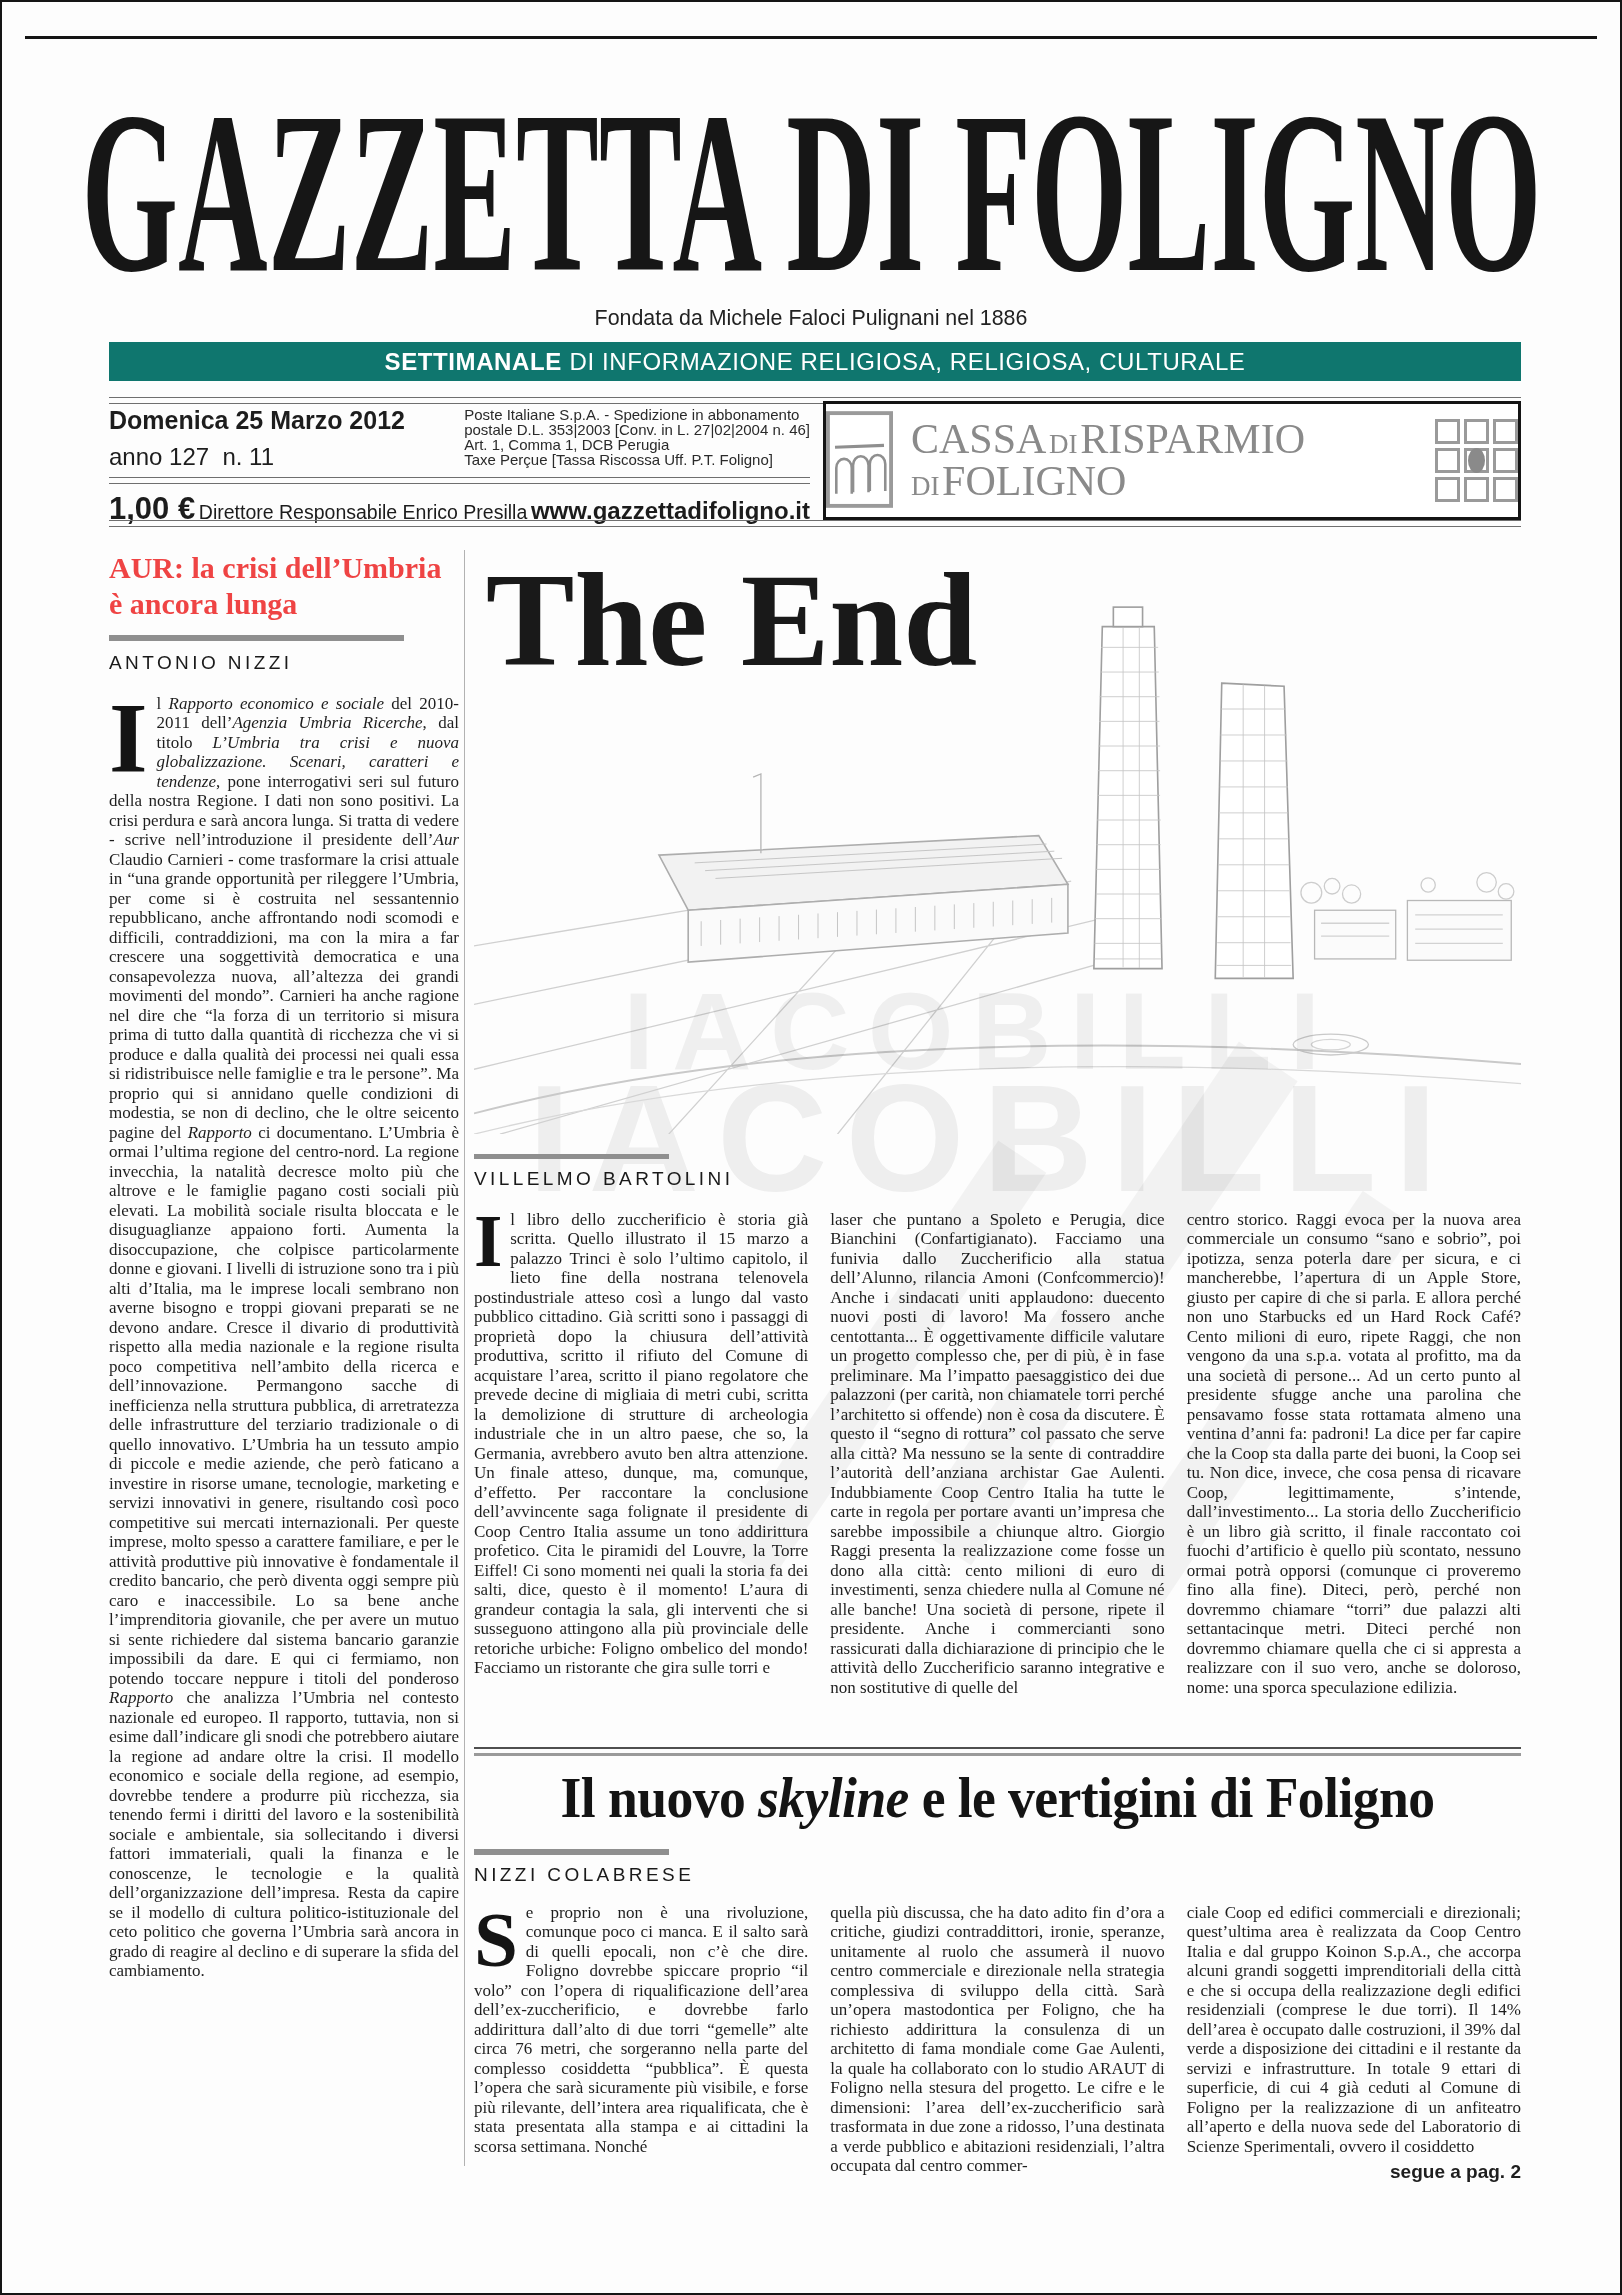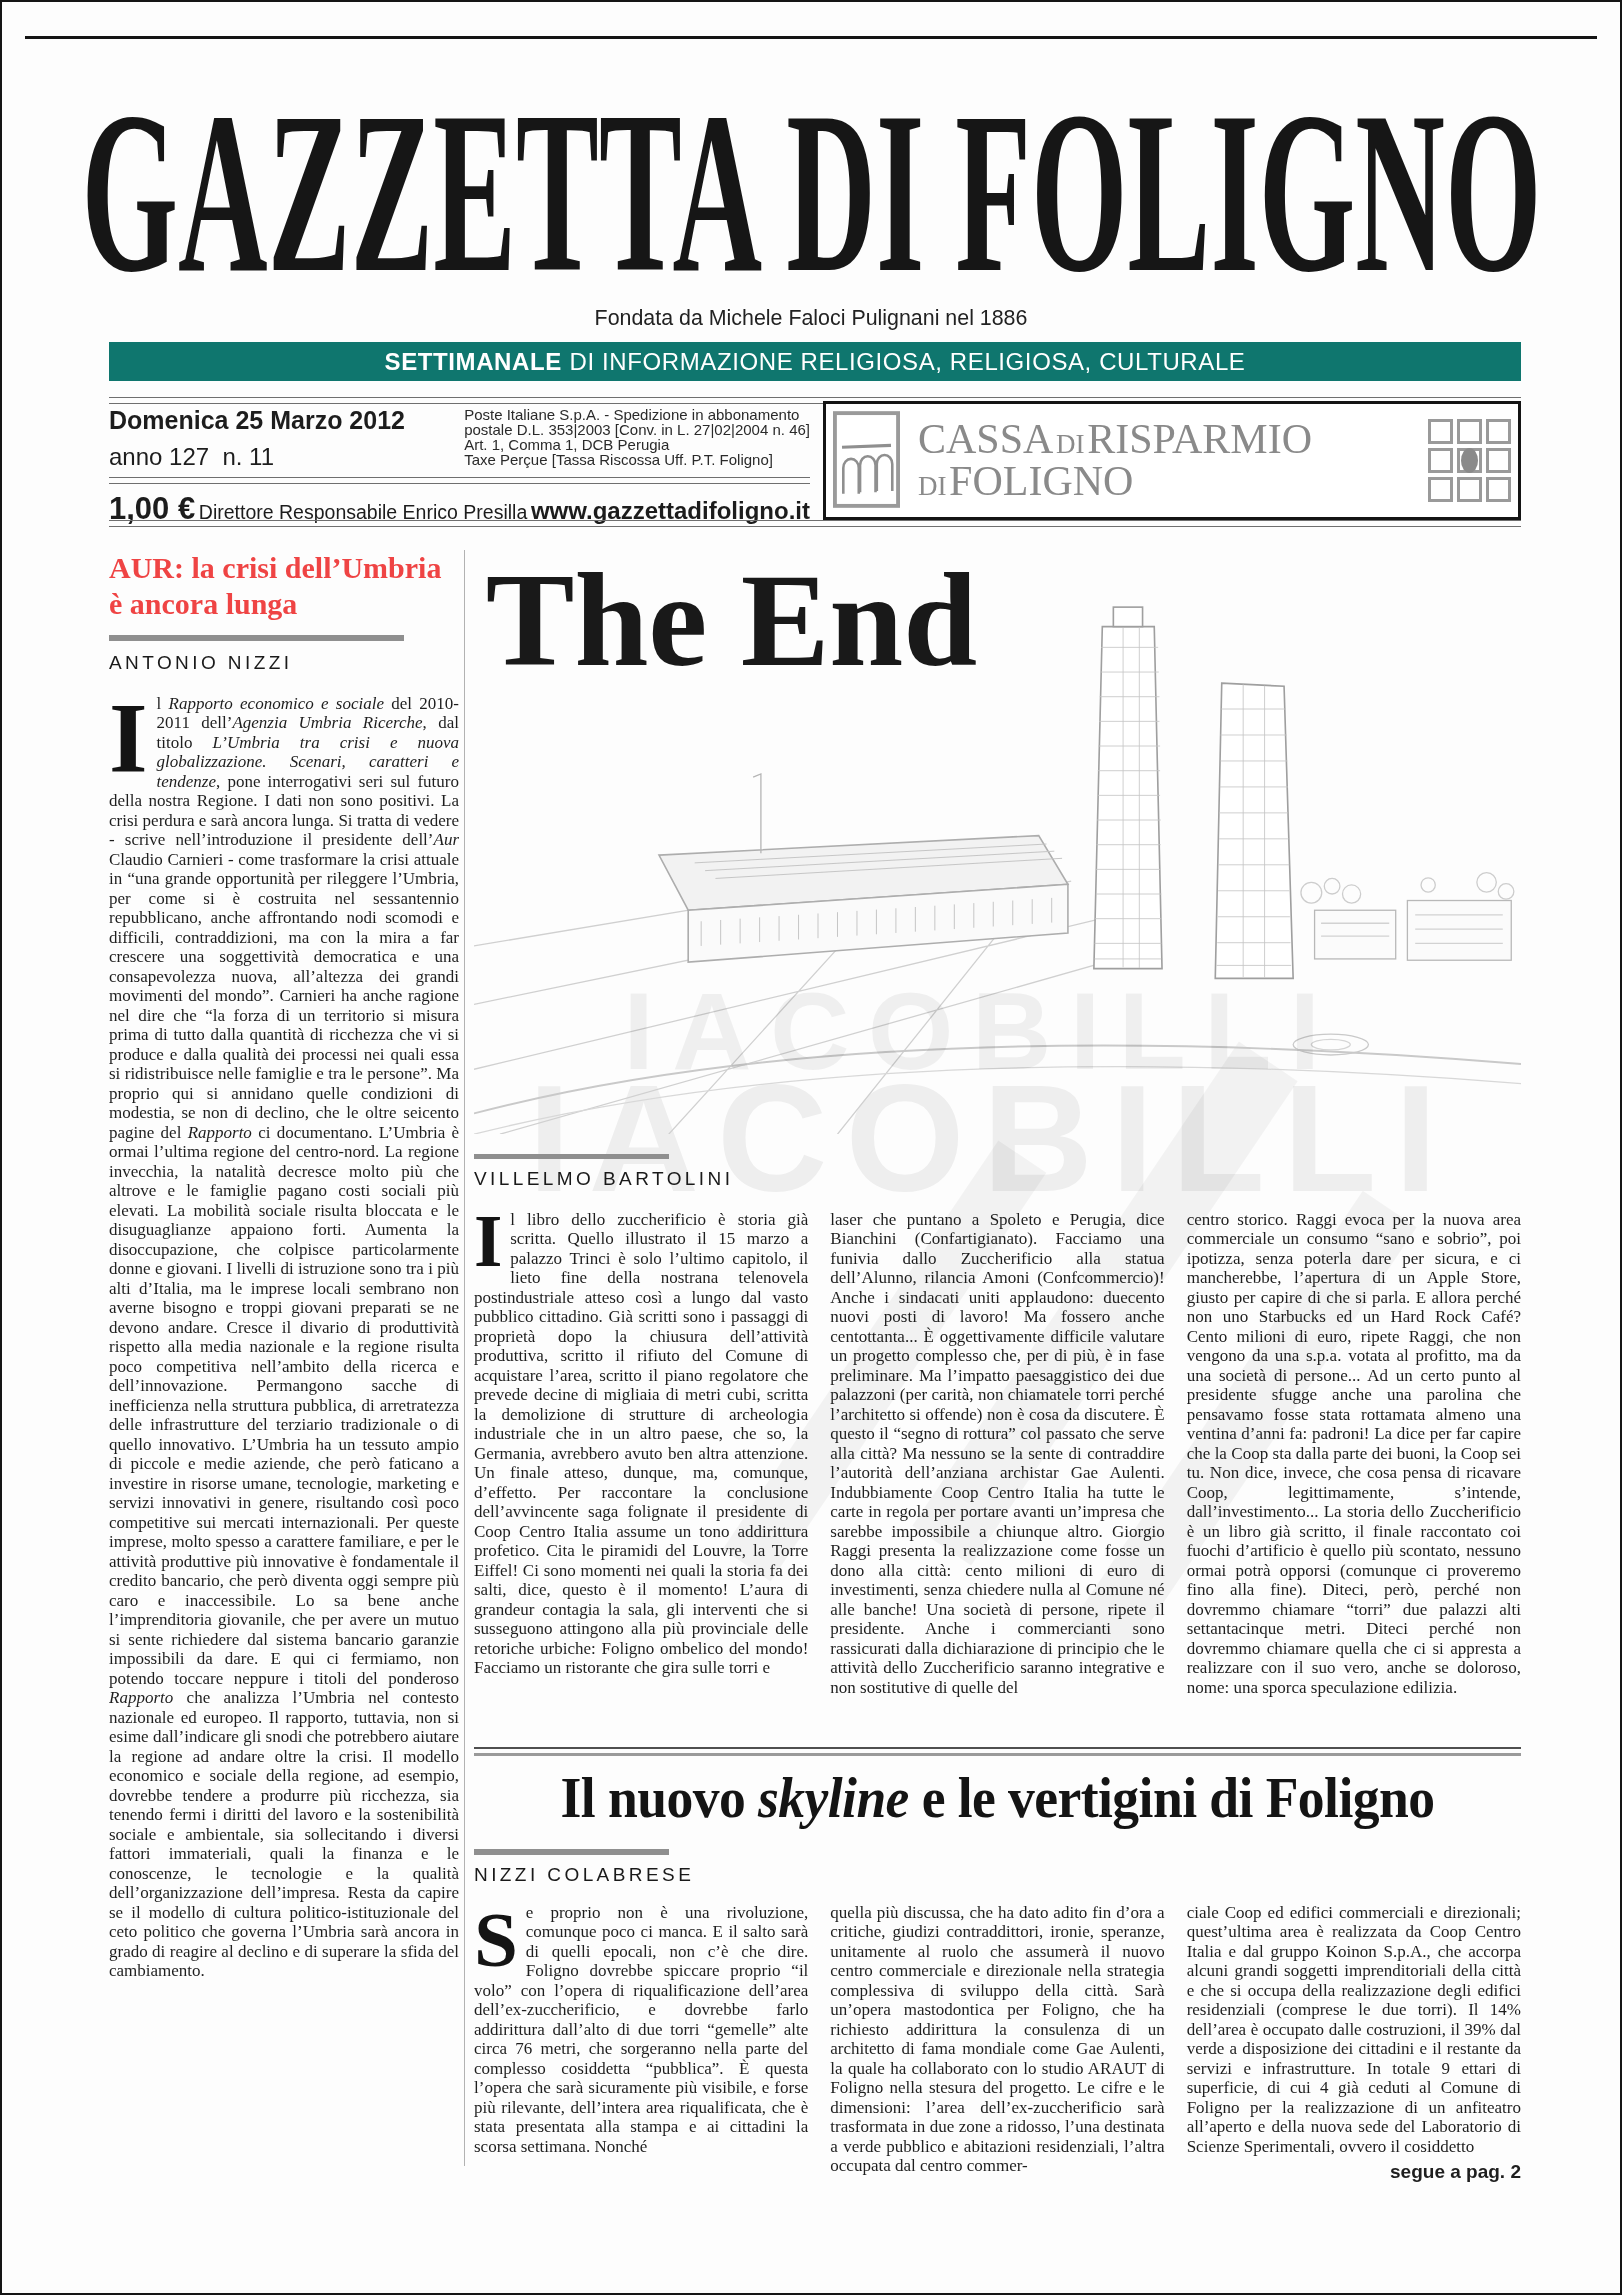--- a/index.html
+++ b/index.html
@@ -40,7 +40,7 @@
 
   
   .bank-ad{position:absolute;left:714px;top:3.9px;width:698px;height:119px;border:3.2px solid #141414;
-           box-sizing:border-box;background:#fff;display:flex;align-items:center;padding:0 7px;gap:18px;}
+           box-sizing:border-box;background:#fff;display:flex;align-items:center;padding:0 0;gap:18px;}
   .bank-text{color:#8a8a8a;line-height:1.0;white-space:nowrap;}
   .bank-big{font-size:42px;}
   .bank-small{font-size:27px;}

